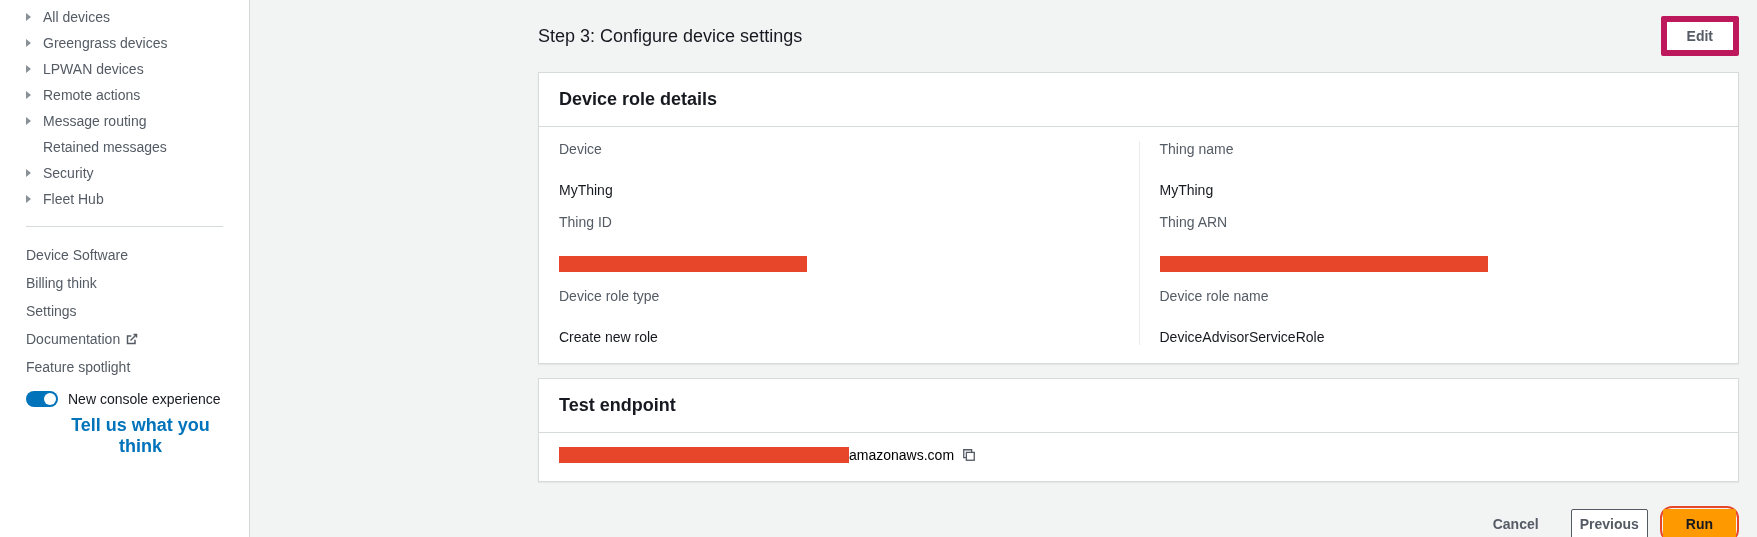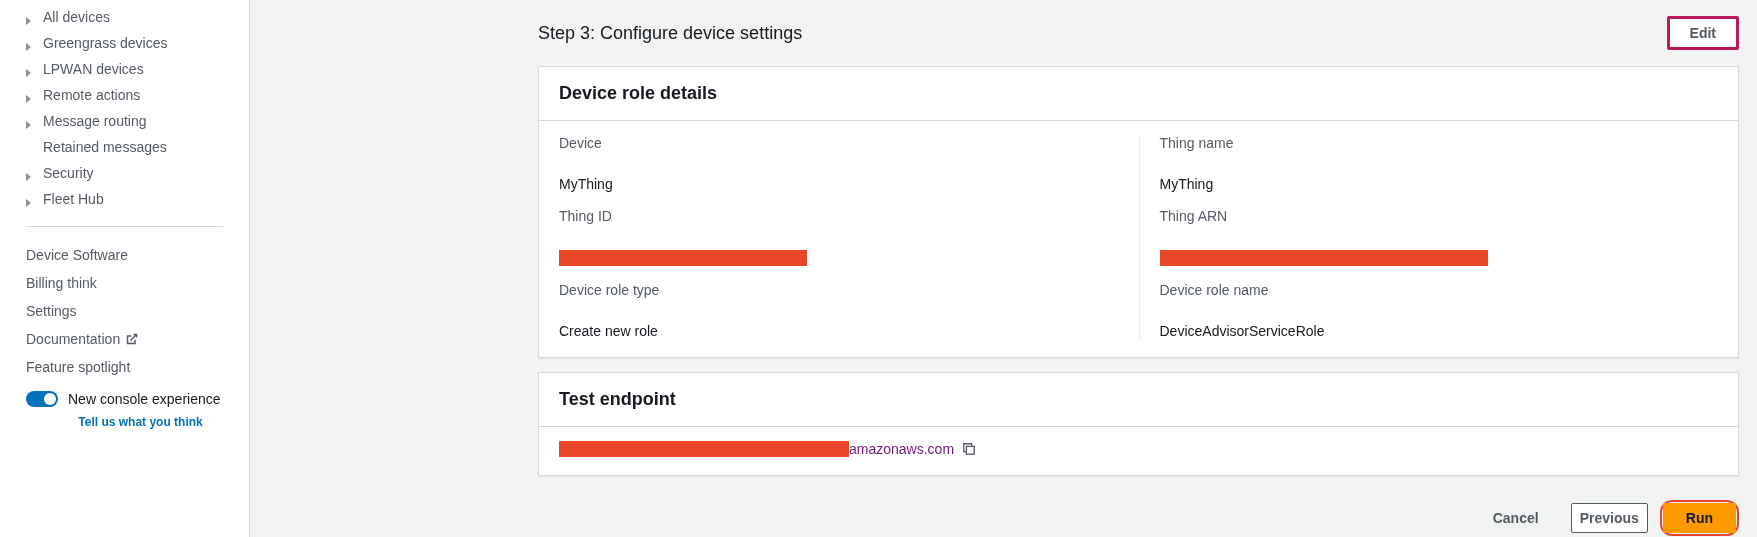--- a/index.html
+++ b/index.html
@@ -26,7 +26,7 @@
     }
     .sidebar-item {
       display: flex;
-      align-items: flex-end;
+      align-items: center;
       padding: 5px 20px 5px 26px;
       cursor: pointer;
       color: #545b64;

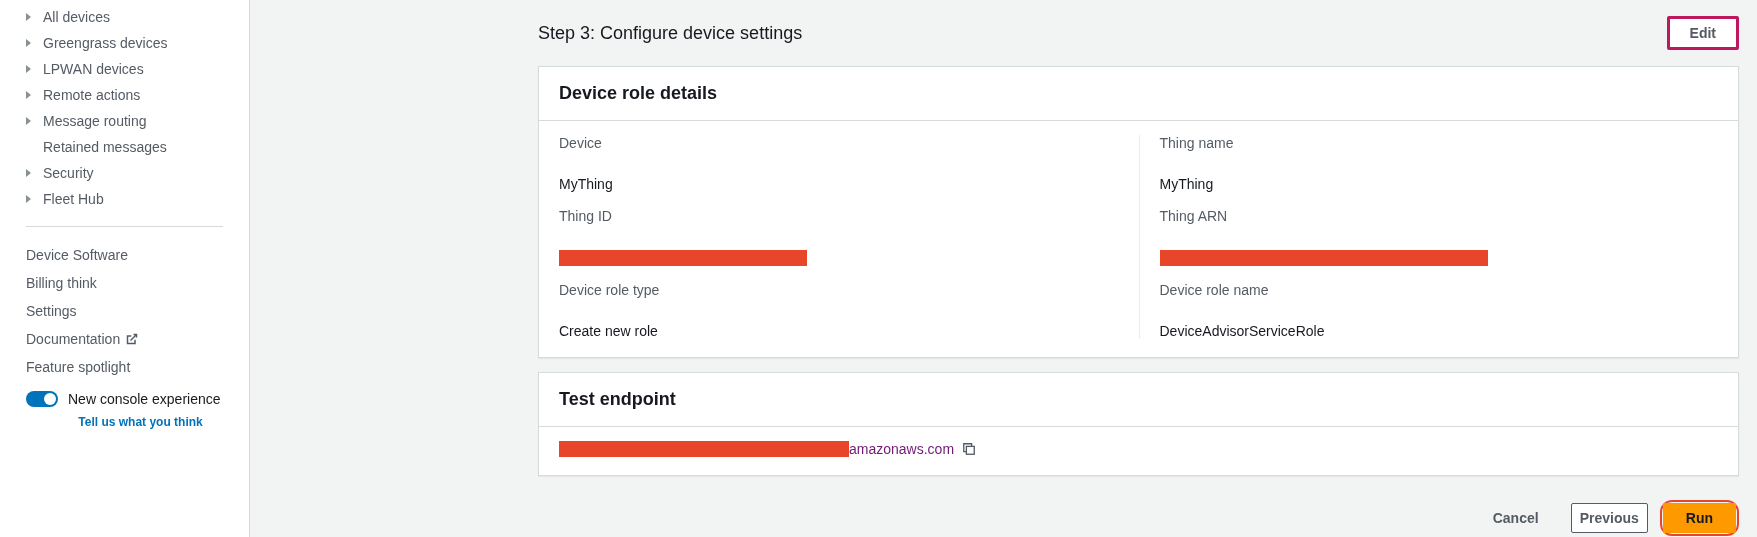--- a/index.html
+++ b/index.html
@@ -122,7 +122,7 @@
     }
     .edit-button {
       background: #ffffff;
-      border: 3px solid #be185d;
+      border: 6px solid #be185d;
       border-radius: 2px;
       padding: 6px 20px;
       font-size: 14px;

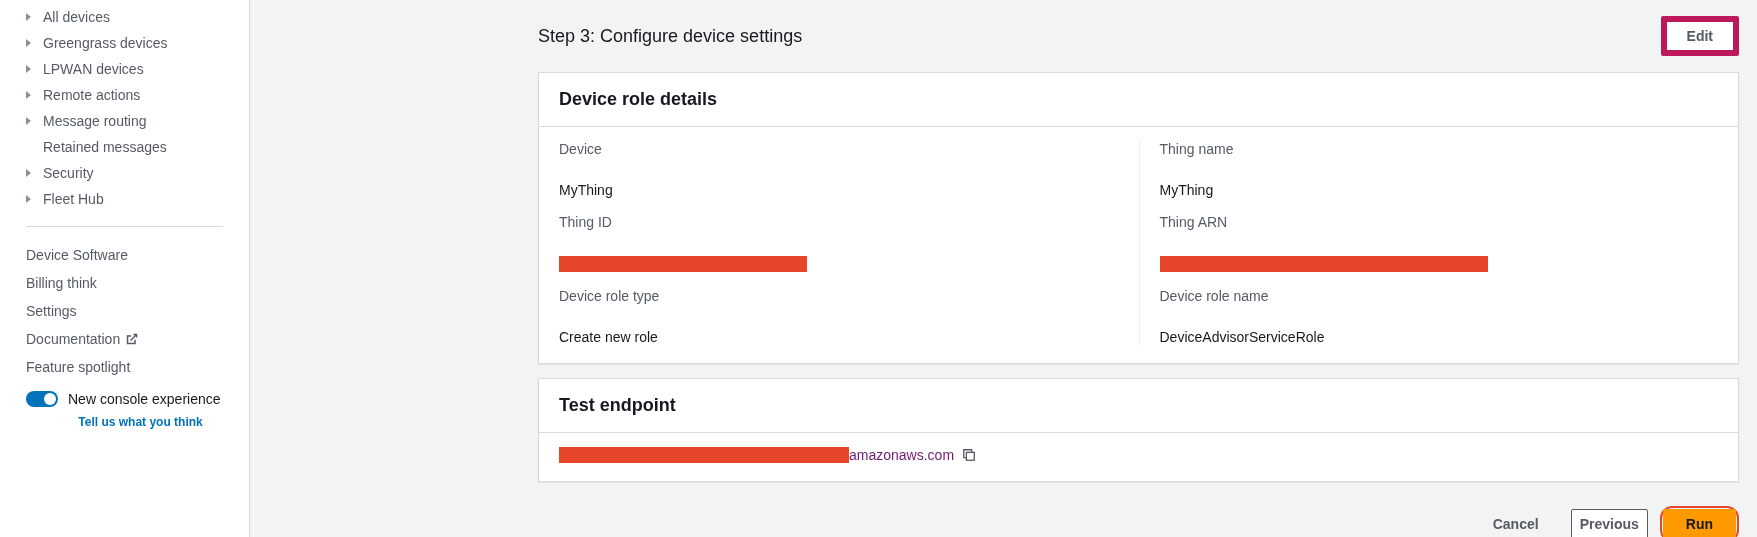--- a/index.html
+++ b/index.html
@@ -97,7 +97,7 @@
     .feedback-link {
       text-align: center;
       padding: 4px 26px 8px 58px;
-      font-size: 12px;
+      font-size: 18px;
       color: #0073bb;
       cursor: pointer;
       font-weight: 700;

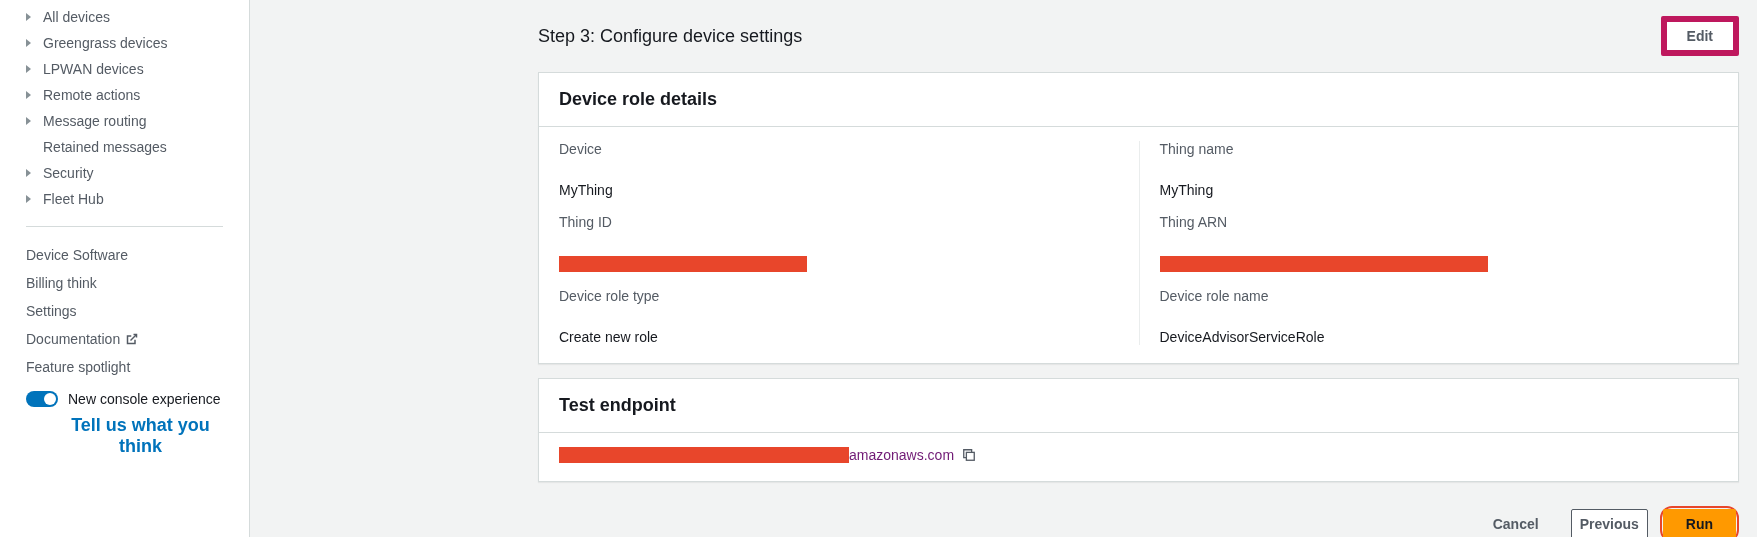--- a/index.html
+++ b/index.html
@@ -196,7 +196,7 @@
     }
     .endpoint-text {
       font-size: 14px;
-      color: #701a75;
+      color: #000000;
       margin-left: 0;
     }
     .copy-icon {

